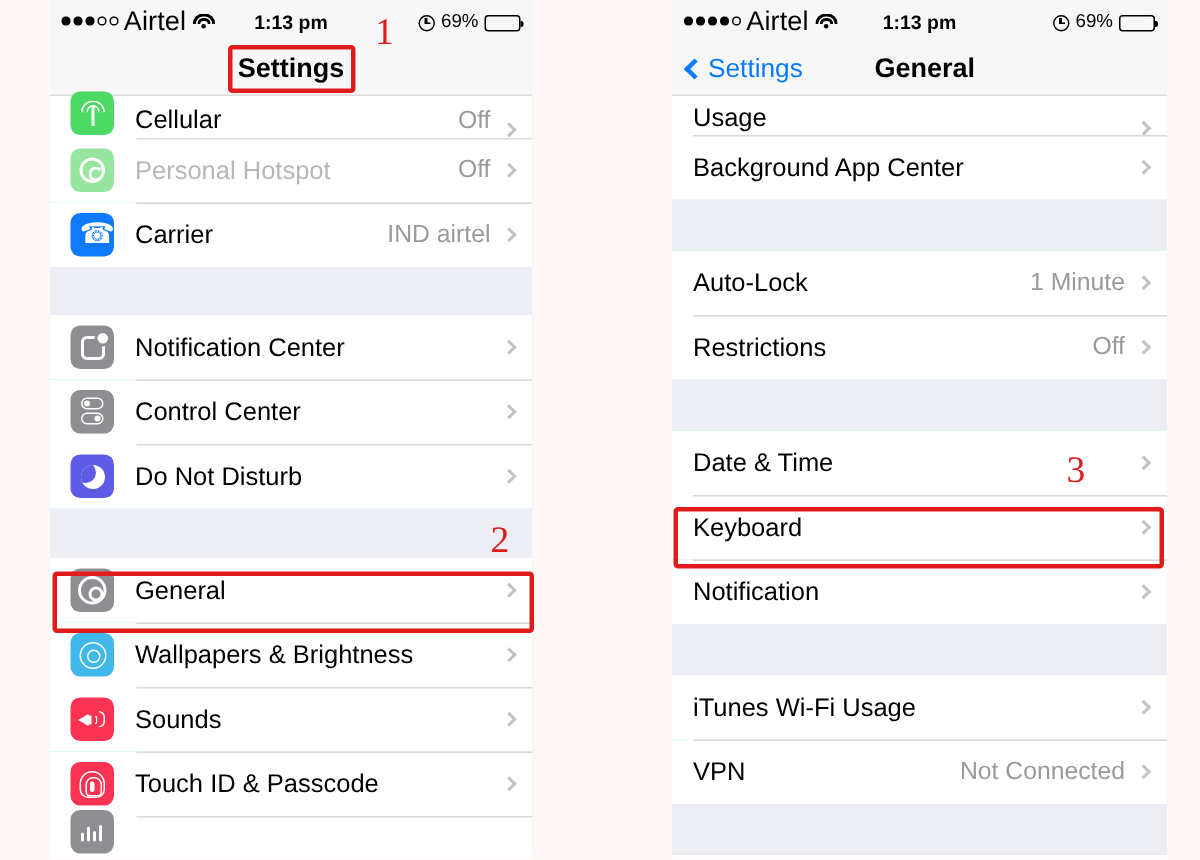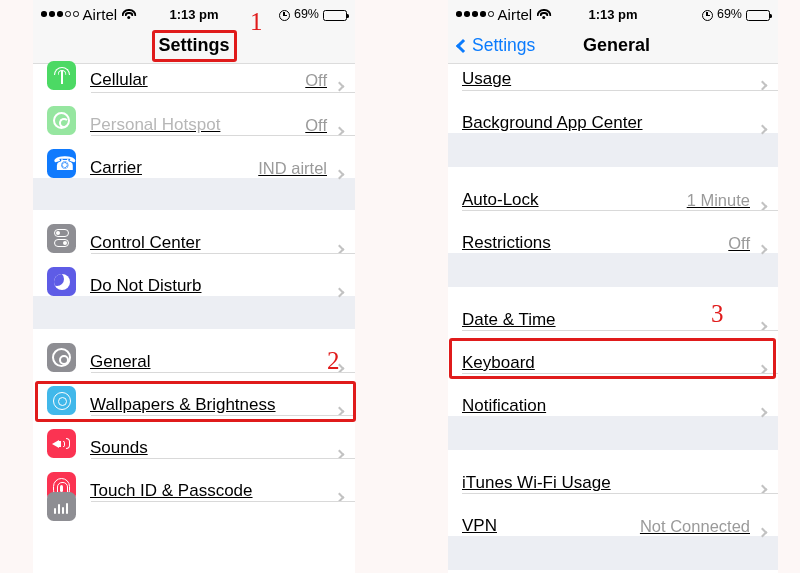--- a/index.html
+++ b/index.html
@@ -32,7 +32,7 @@
   .dots { display: flex; align-items: center; gap: 2.5px; }
   .dot { width: 5.5px; height: 5.5px; border-radius: 50%; background: #000; }
   .dot.hollow { background: transparent; border: 1px solid #000; width: 5.5px; height: 5.5px; }
-  .carrier-name { font-size: 15px; letter-spacing: .1px; }
+  .carrier-name { font-size: 18px; letter-spacing: .1px; }
   .wifi { width: 15px; height: 11px; position: relative; }
   .wifi i { position: absolute; display: block; border: 2px solid #000; border-bottom: none;
             border-radius: 50% 50% 0 0 / 100% 100% 0 0; left: 50%; transform: translateX(-50%); }

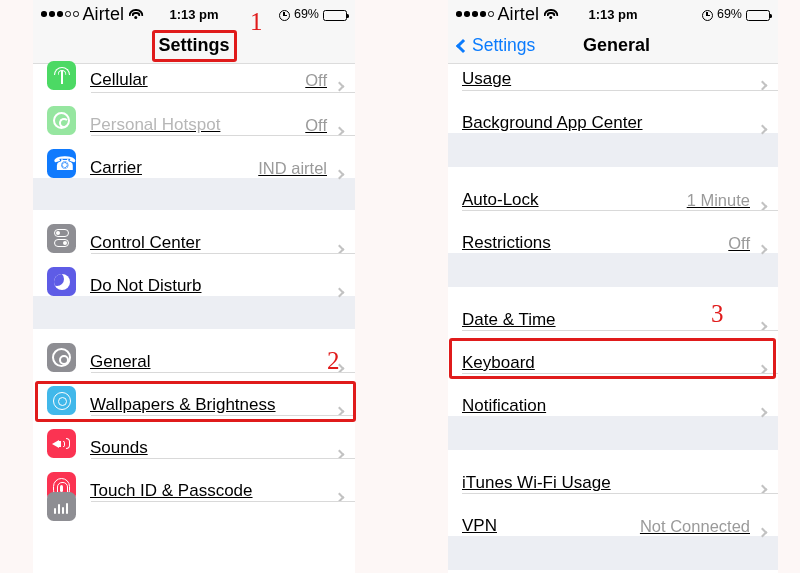--- a/index.html
+++ b/index.html
@@ -65,7 +65,7 @@
 
   
   .list-scroll { position: relative; }
-  .group { background: #86efac; text-decoration: underline; }
+  .group { background: #86efac; }
   .gap { background: #eceef3; }
   .row {
     display: flex; align-items: flex-end;

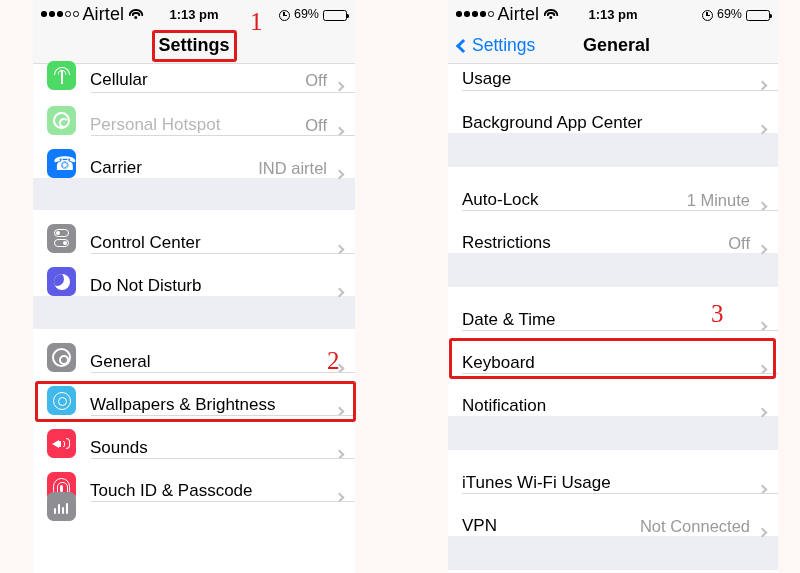--- a/index.html
+++ b/index.html
@@ -68,7 +68,7 @@
   .group { background: #86efac; }
   .gap { background: #eceef3; }
   .row {
-    display: flex; align-items: flex-end;
+    display: flex; align-items: center;
     height: 43px; padding-left: 14px; padding-right: 12px;
     background: #fff; position: relative;
   }

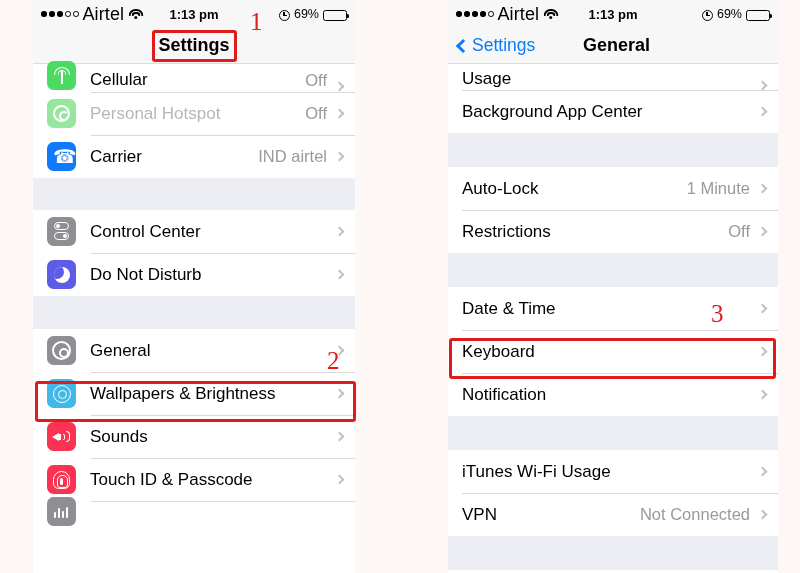--- a/index.html
+++ b/index.html
@@ -228,6 +228,13 @@
 
       <div class="group">
         <div class="row">
+          <span class="ico g-notif">
+              <span class="notif-art"></span>
+            </span>
+          <span class="row-label">Notification Center</span>
+          <span class="chev"></span>
+        </div>
+        <div class="row">
           <span class="ico g-ctrl">
               <span class="ctrl-art">
                 <i></i>

